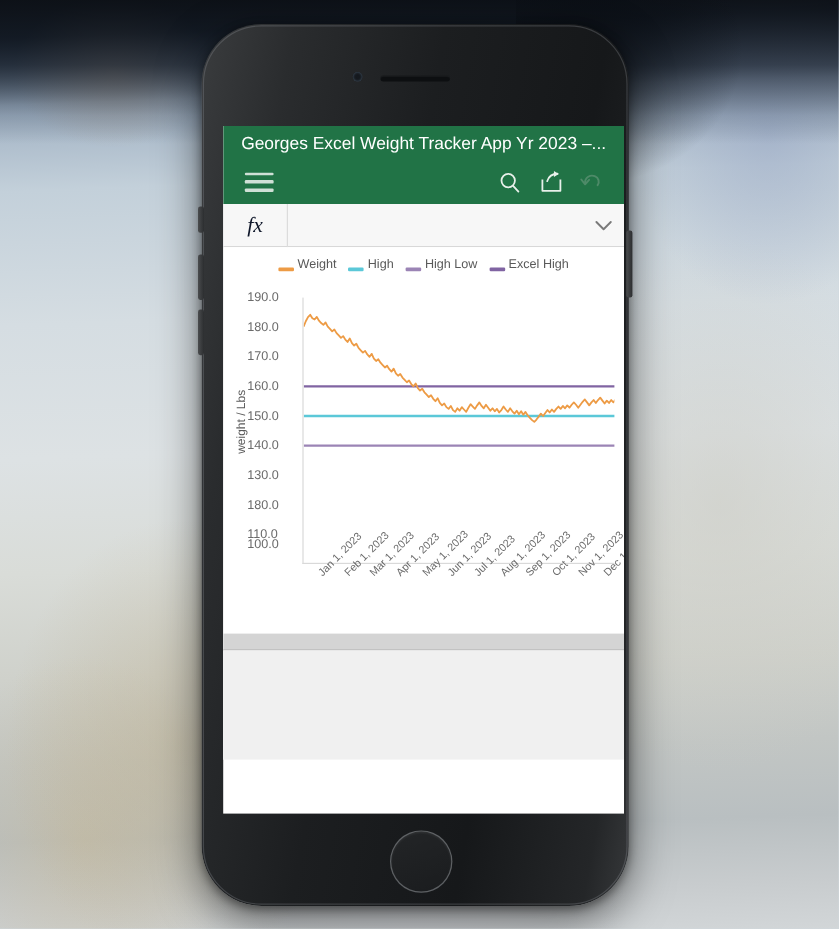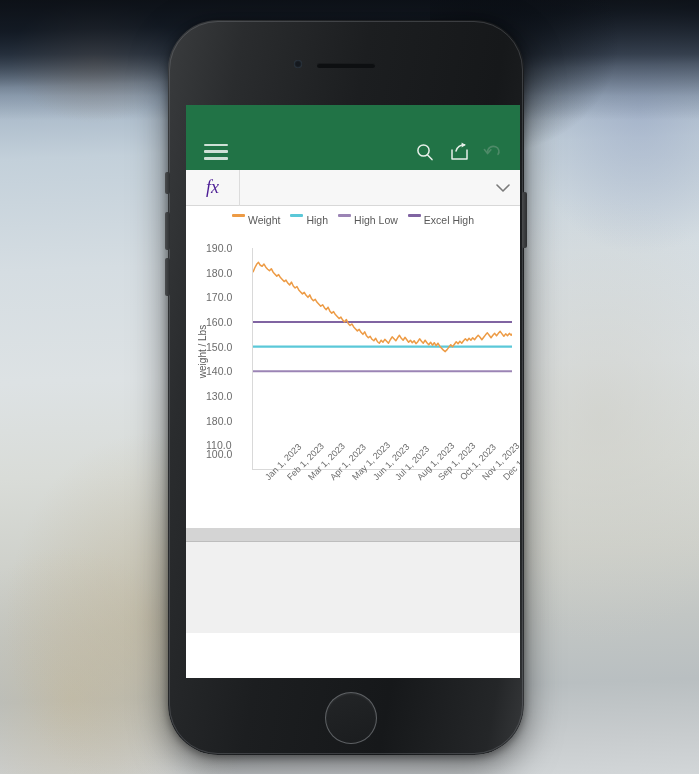--- a/index.html
+++ b/index.html
@@ -265,6 +265,7 @@
 <div id="screen">
 
   <div id="app-header">
+    <div id="app-title">Georges Excel Weight Tracker App Yr 2023 –...</div>
 
     <div id="toolbar">
       <div id="hamburger">

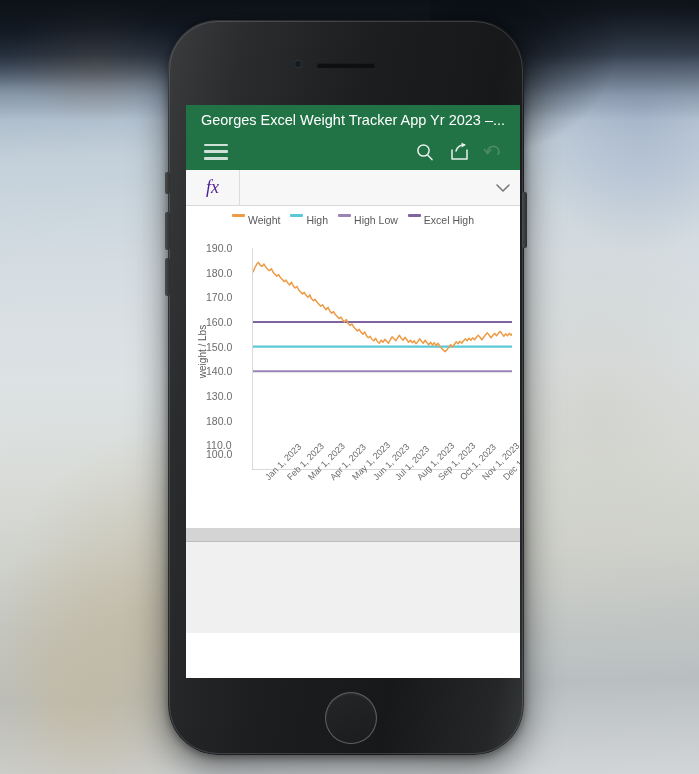--- a/index.html
+++ b/index.html
@@ -142,7 +142,7 @@
     font-family: "Liberation Serif", serif;
     font-style: italic;
     font-size: 18px;
-    color: #4c1d95;
+    color: #0f172a;
   }
   #formula-input {
     flex: 1; height: 36px;

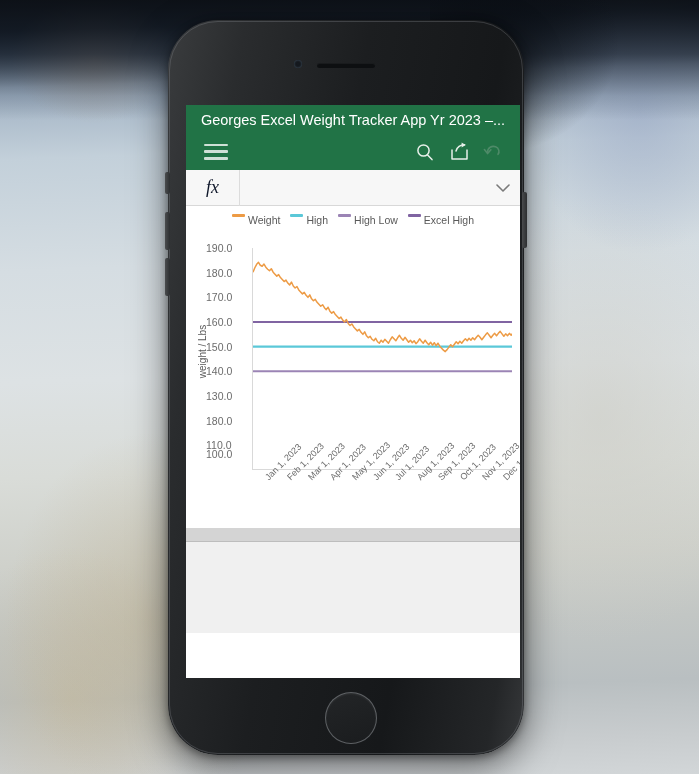--- a/index.html
+++ b/index.html
@@ -179,7 +179,7 @@
     height: 20px;
     padding-top: 4px;
   }
-  .legend-item { display: flex; align-items: flex-start; gap: 3px; }
+  .legend-item { display: flex; align-items: flex-end; gap: 3px; }
   .legend-swatch { width: 13px; height: 2.6px; display: block; border-radius: 1px; }
   .legend-label { font-size: 10.5px; color: #595959; white-space: nowrap; }
 

